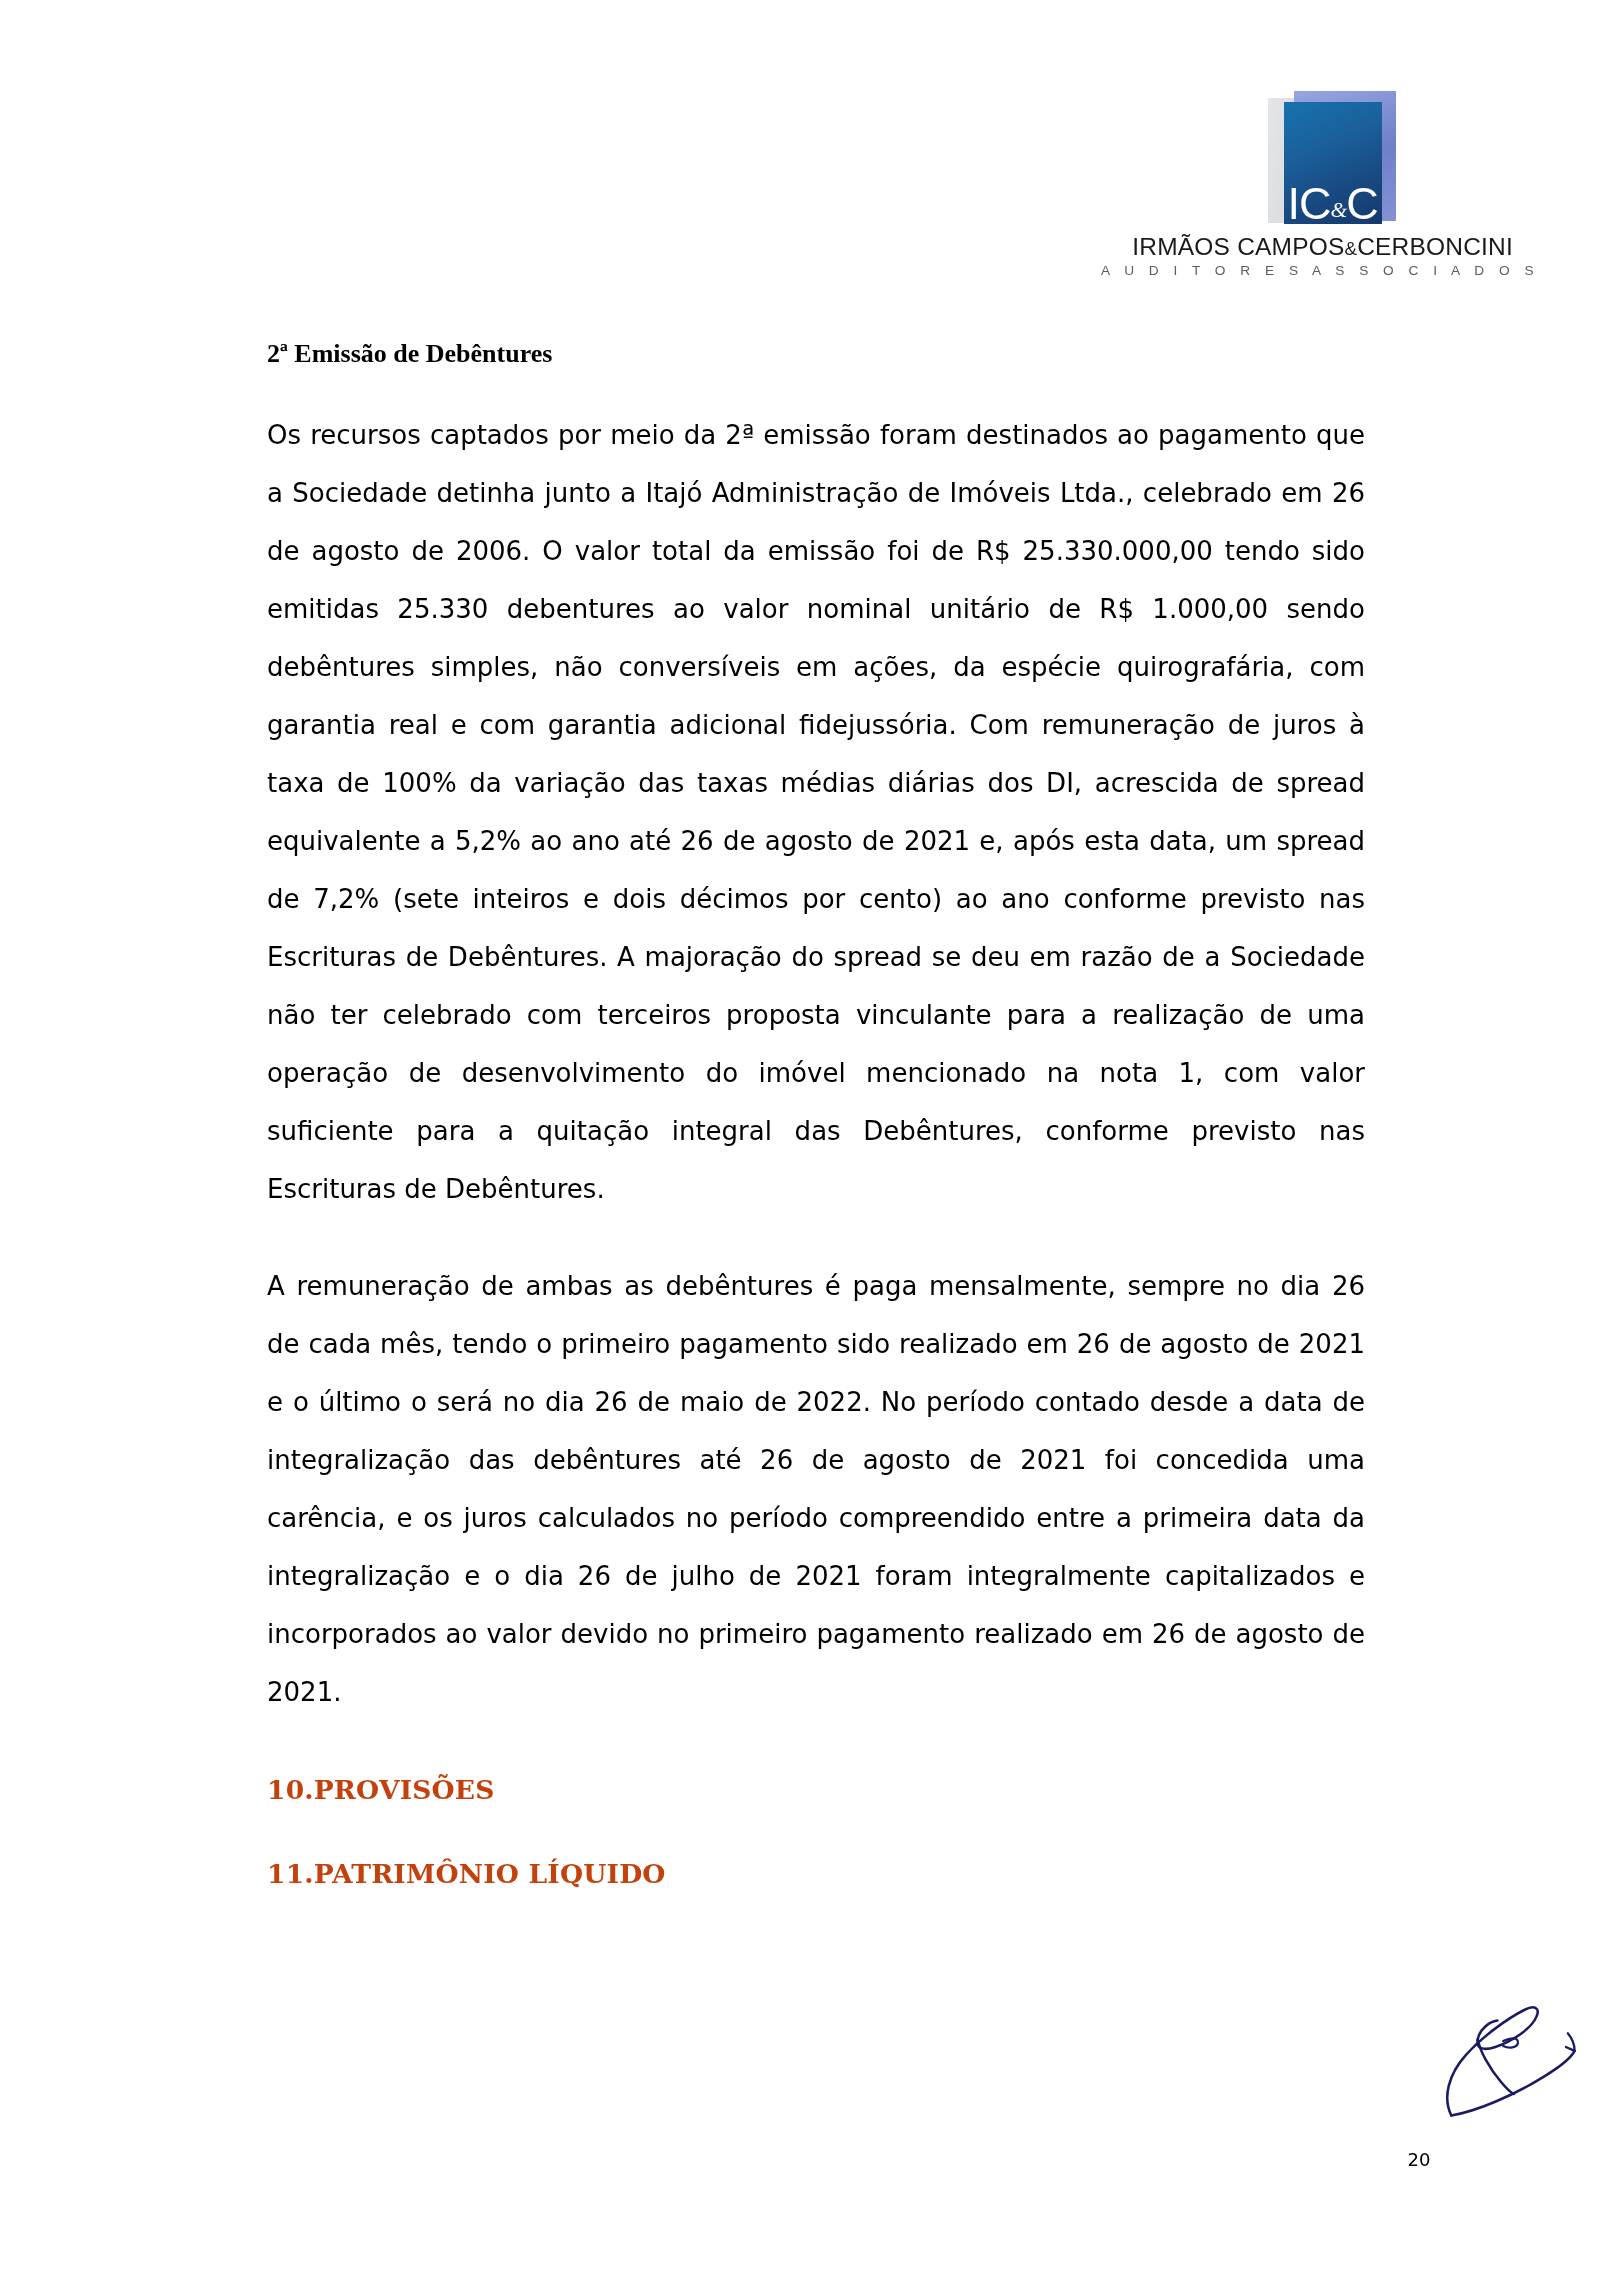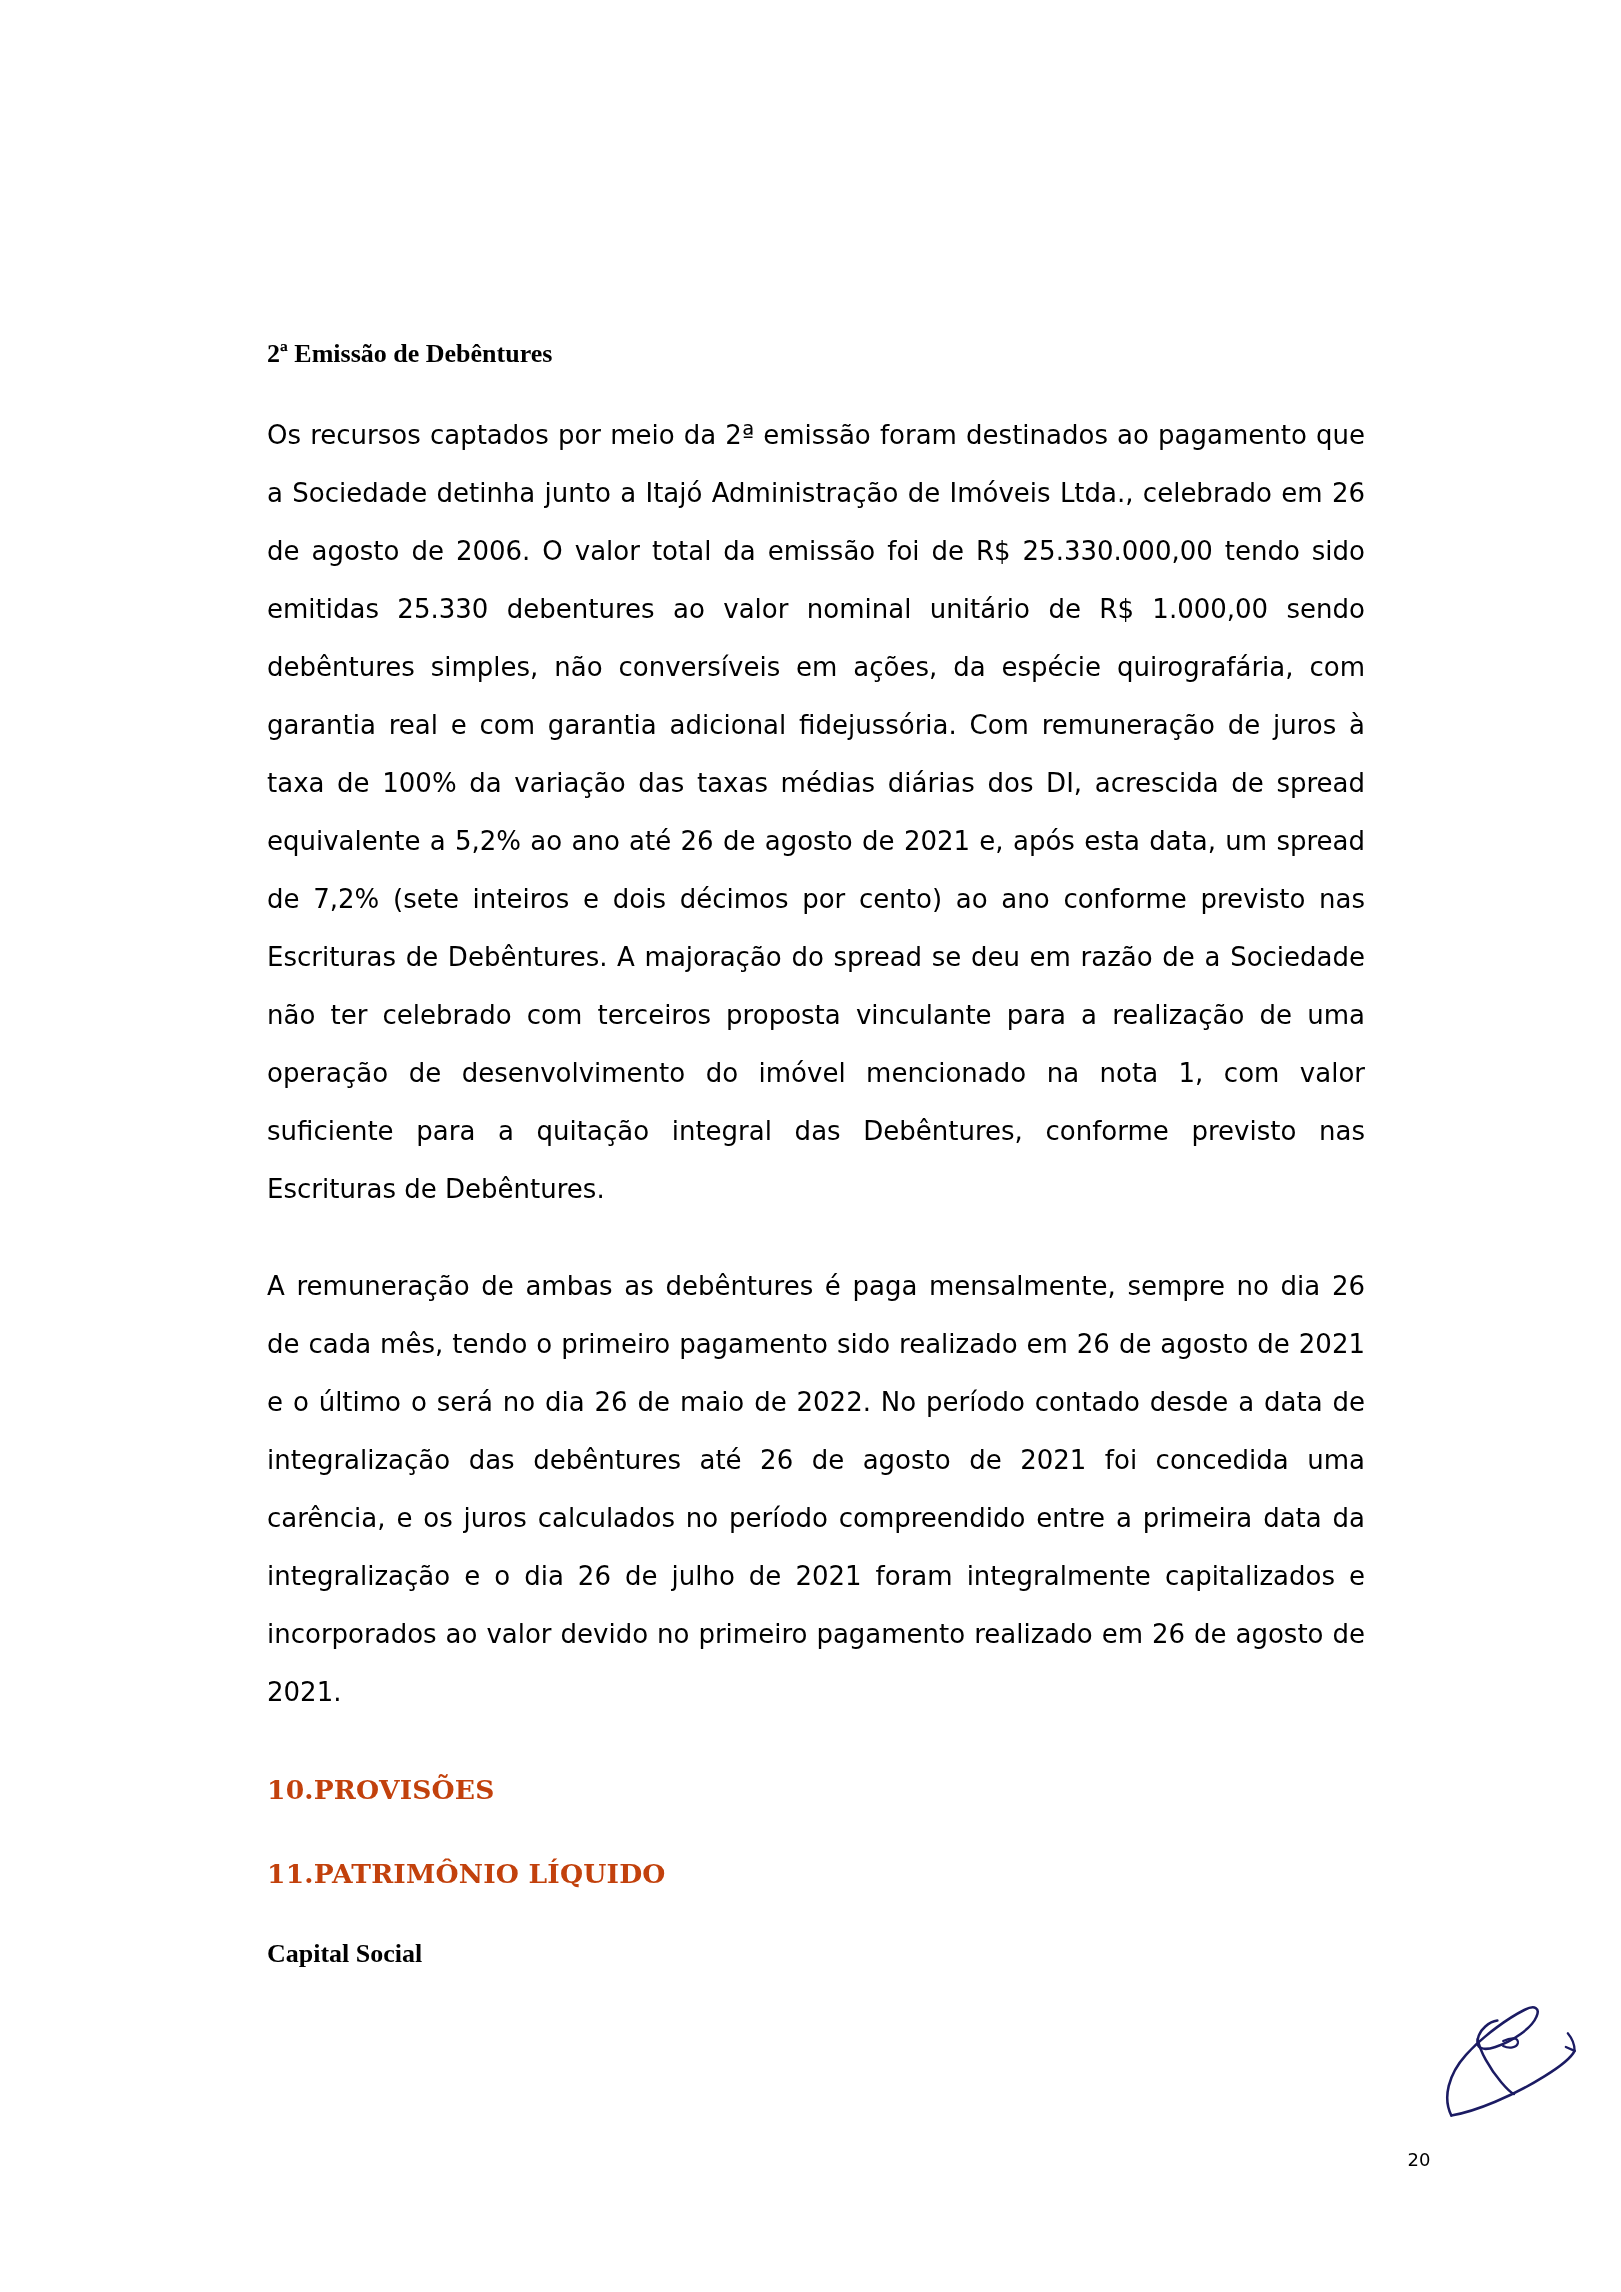--- a/index.html
+++ b/index.html
@@ -169,6 +169,17 @@
 
 <div class="page">
 
+  <div class="letterhead">
+    <div class="logo-mark">
+      <div class="logo-plate-gray"></div>
+      <div class="logo-plate-periwinkle"></div>
+      <div class="logo-plate-navy">
+        <div class="logo-ic"><span>IC</span><span class="amp">&amp;</span><span>C</span></div>
+      </div>
+    </div>
+    <div class="logo-firm"><span>IRMÃOS CAMPOS</span><span class="amp2">&amp;</span><span>CERBONCINI</span></div>
+    <div class="logo-sub">A U D I T O R E S   A S S O C I A D O S</div>
+  </div>
 
   <div class="content">
 

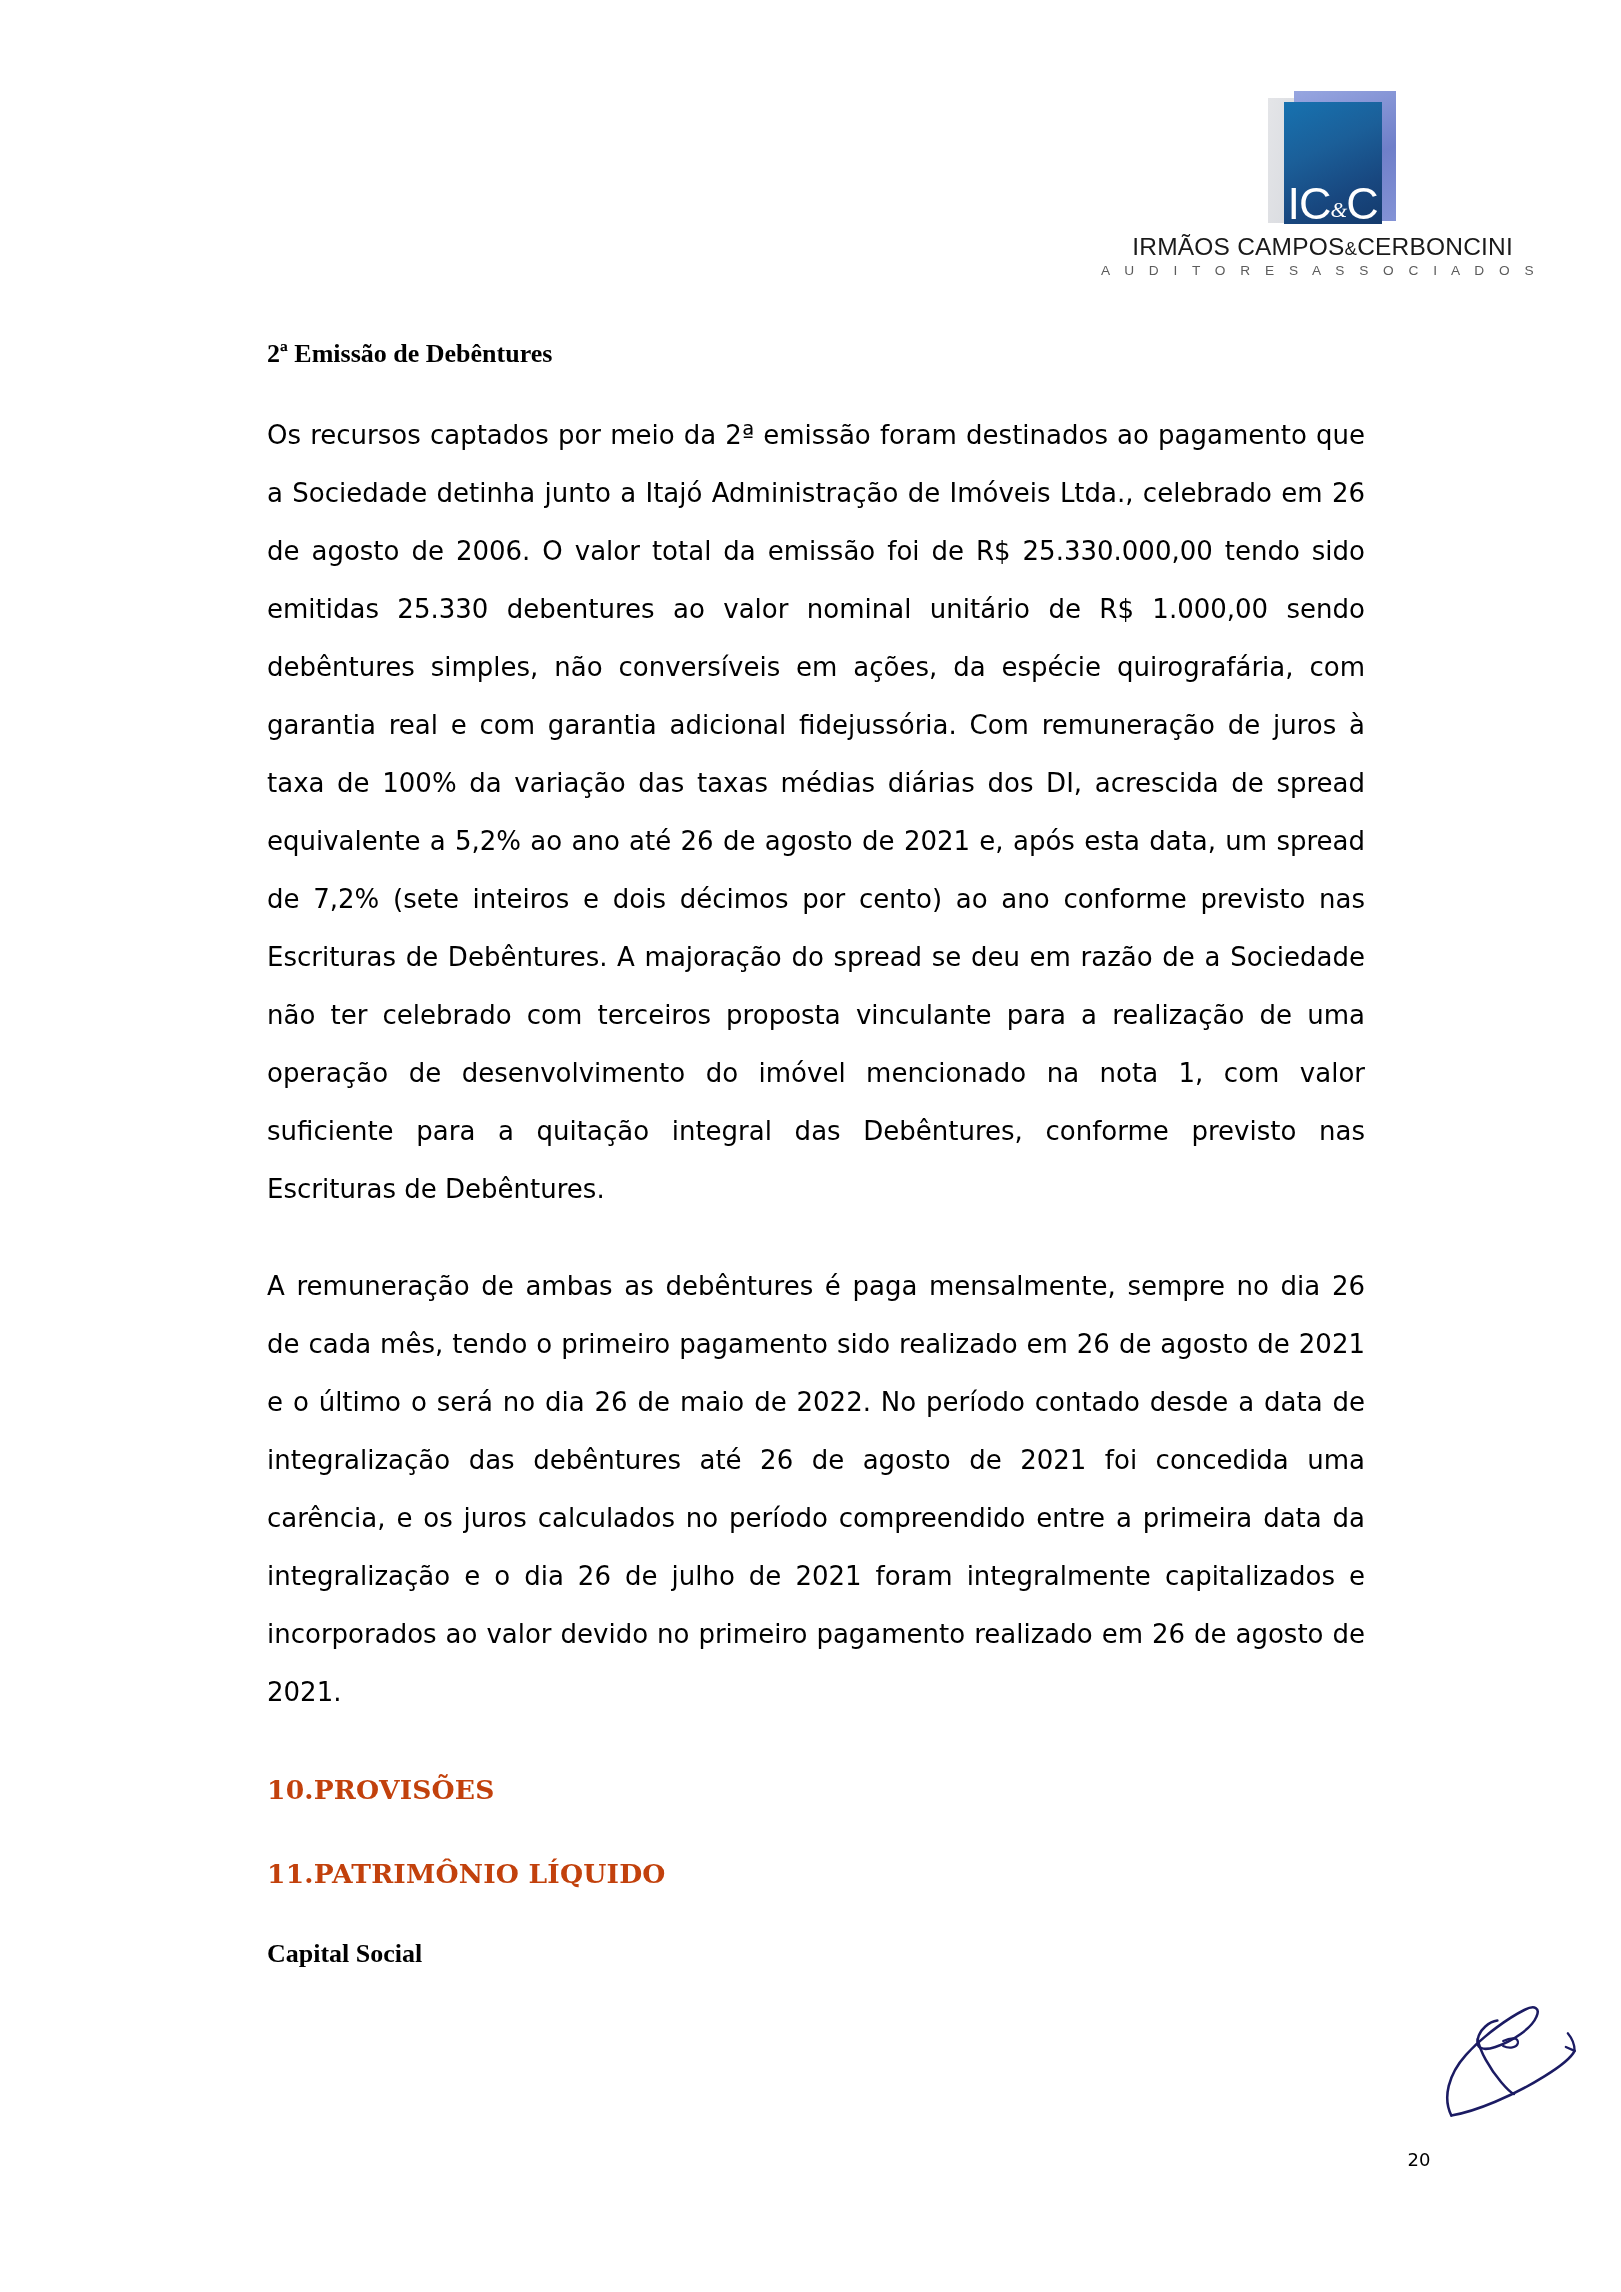--- a/index.html
+++ b/index.html
@@ -200,7 +200,6 @@
       <span>PATRIMÔNIO LÍQUIDO</span>
     </h2>
 
-    <h3 class="sub-heading gap-before-sub">Capital Social</h3>
 
 
   </div>

